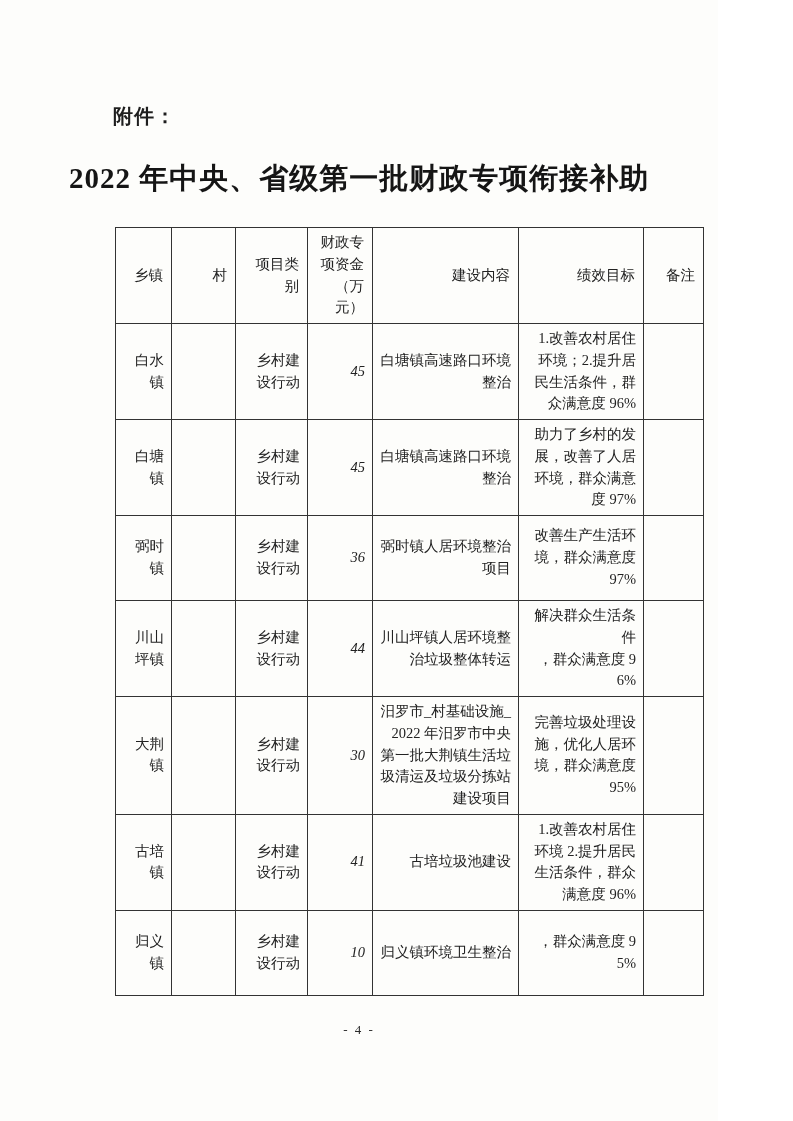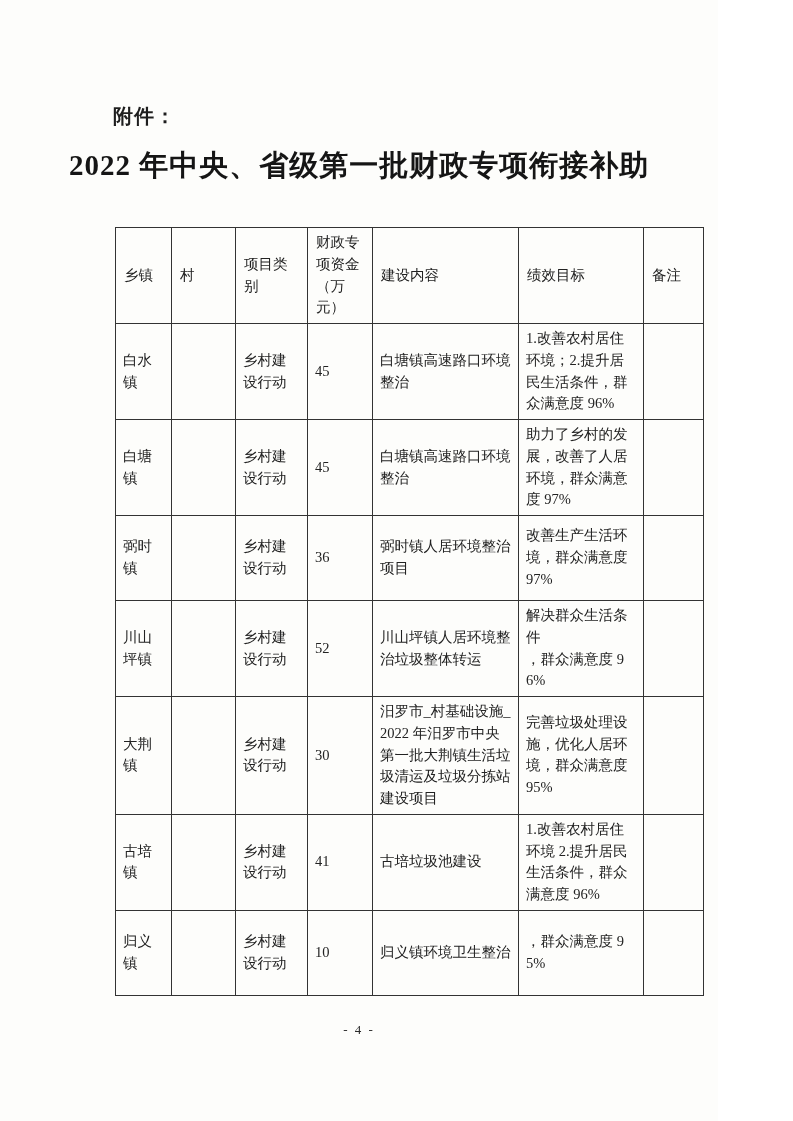--- a/index.html
+++ b/index.html
@@ -26,7 +26,7 @@
     left: 0;
     right: 0;
     top: 140px;
-    margin: 4px;
+    margin: 17px;
     text-align: center;
     font-size: 29px;
     font-weight: bold;

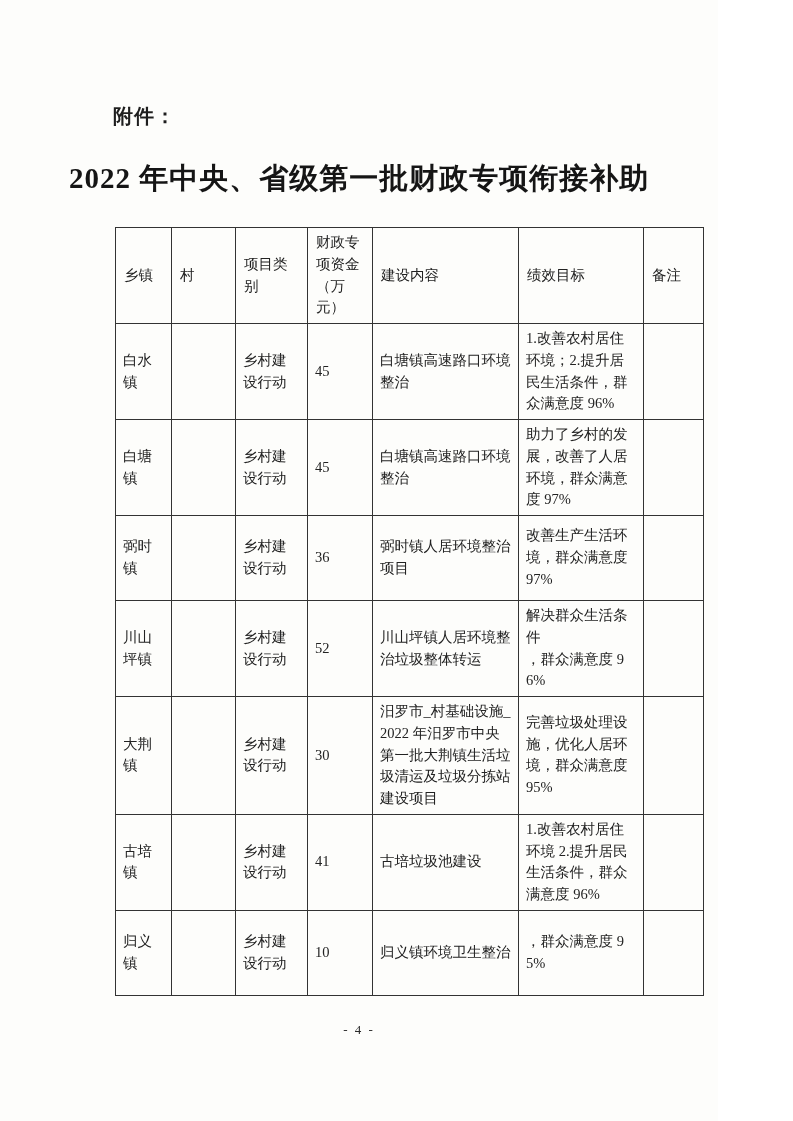--- a/index.html
+++ b/index.html
@@ -47,7 +47,7 @@
     font-weight: normal;
     font-size: 14.5px;
     line-height: 1.5;
-    text-align: left;
+    text-align: right;
     vertical-align: middle;
     padding: 4px 7px;
     word-break: break-all;

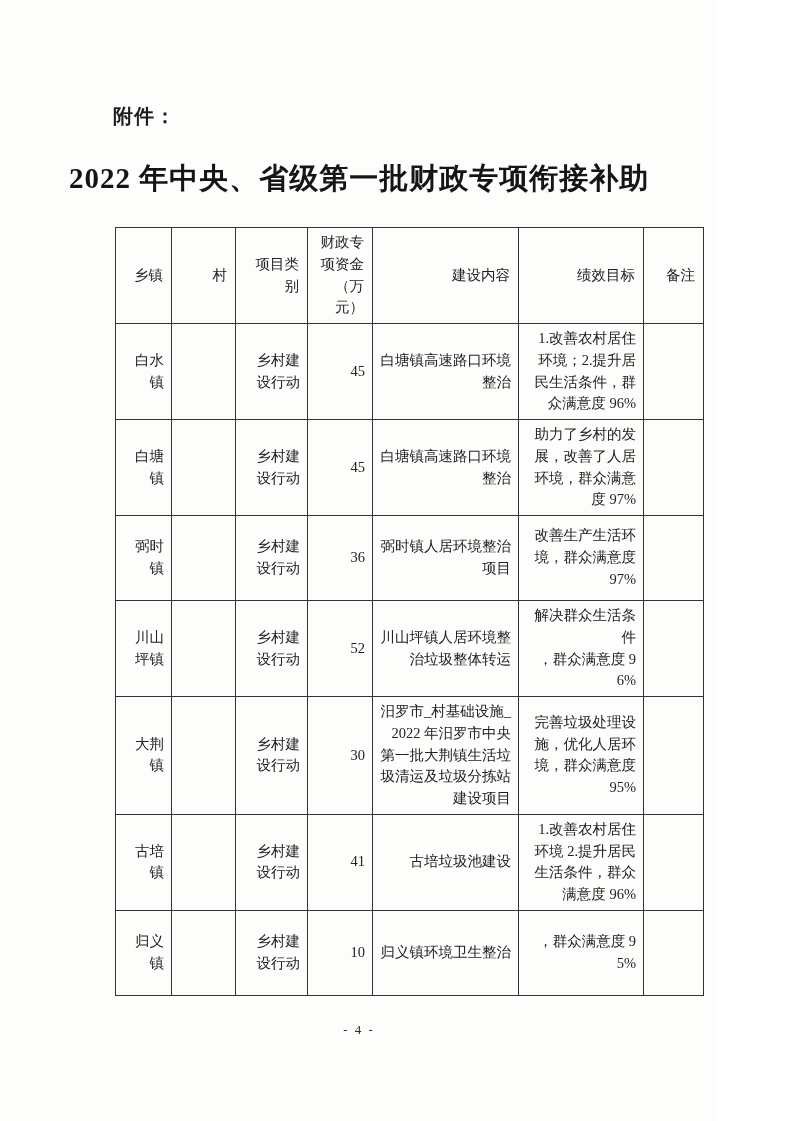--- a/index.html
+++ b/index.html
@@ -56,7 +56,7 @@
   }
   table.plan th { padding: 4px 8px; }
   td.township { font-size: 15px; }
-  td.amount { font-size: 15px; }
+  td.amount { font-size: 15px; font-style: italic; }
   td.content-sm { font-size: 12.5px; line-height: 1.6; padding: 4px 5px; }
   tr.h-header { height: 82px; }
   tr.h-std    { height: 85px; }

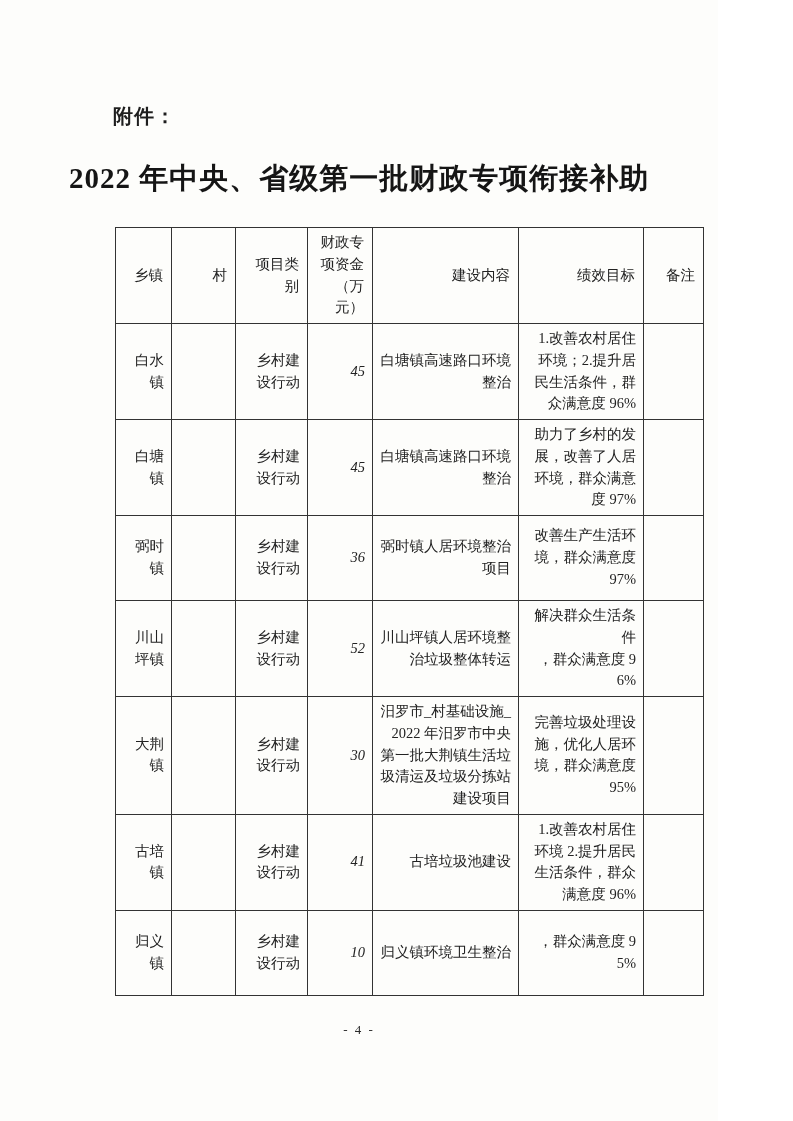--- a/index.html
+++ b/index.html
@@ -134,7 +134,7 @@
         <td class="township">川山坪镇</td>
         <td></td>
         <td>乡村建设行动</td>
-        <td class="amount">52</td>
+        <td class="amount">44</td>
         <td>川山坪镇人居环境整治垃圾整体转运</td>
         <td>解决群众生活条件
 ，群众满意度 96%</td>

